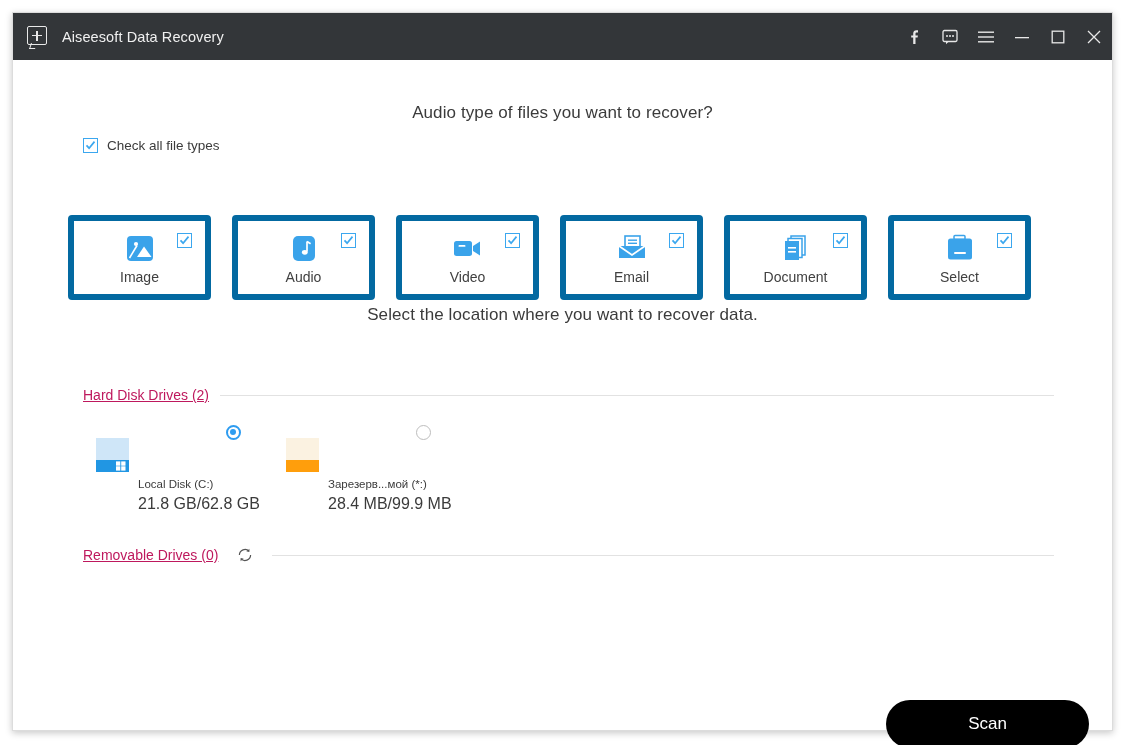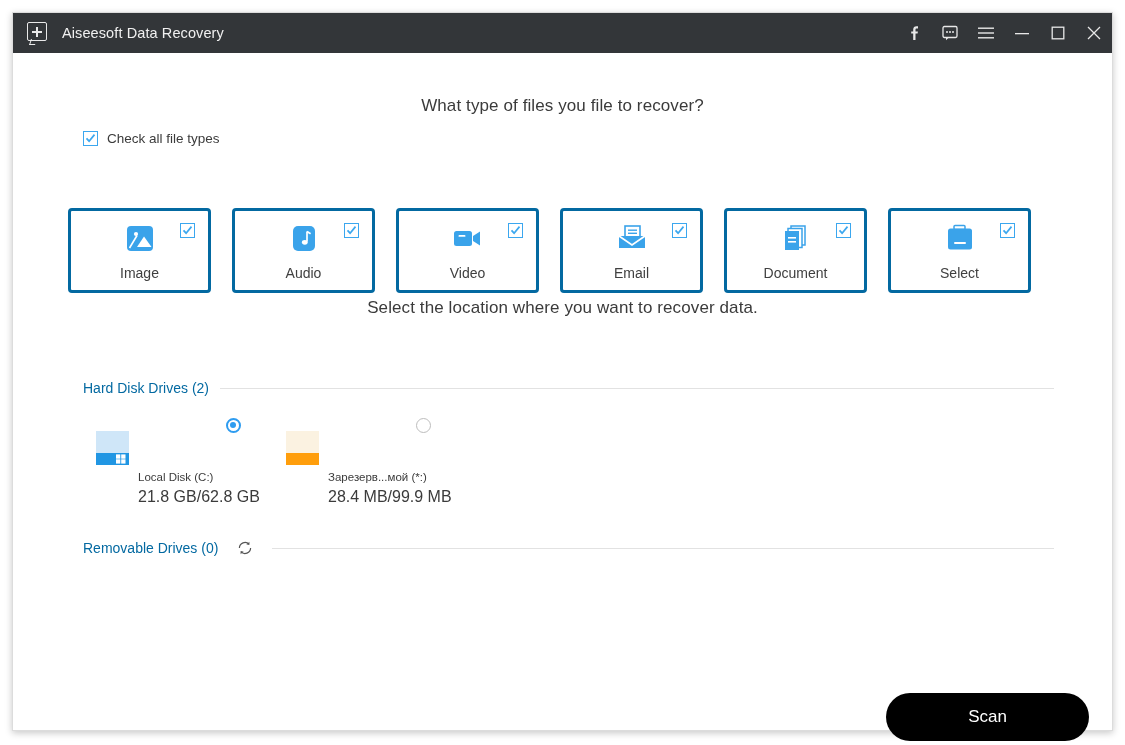--- a/index.html
+++ b/index.html
@@ -26,7 +26,7 @@
 
   
   #title-bar {
-    height: 40px;
+    height: 47px;
     background: #333639;
     display: flex;
     align-items: center;

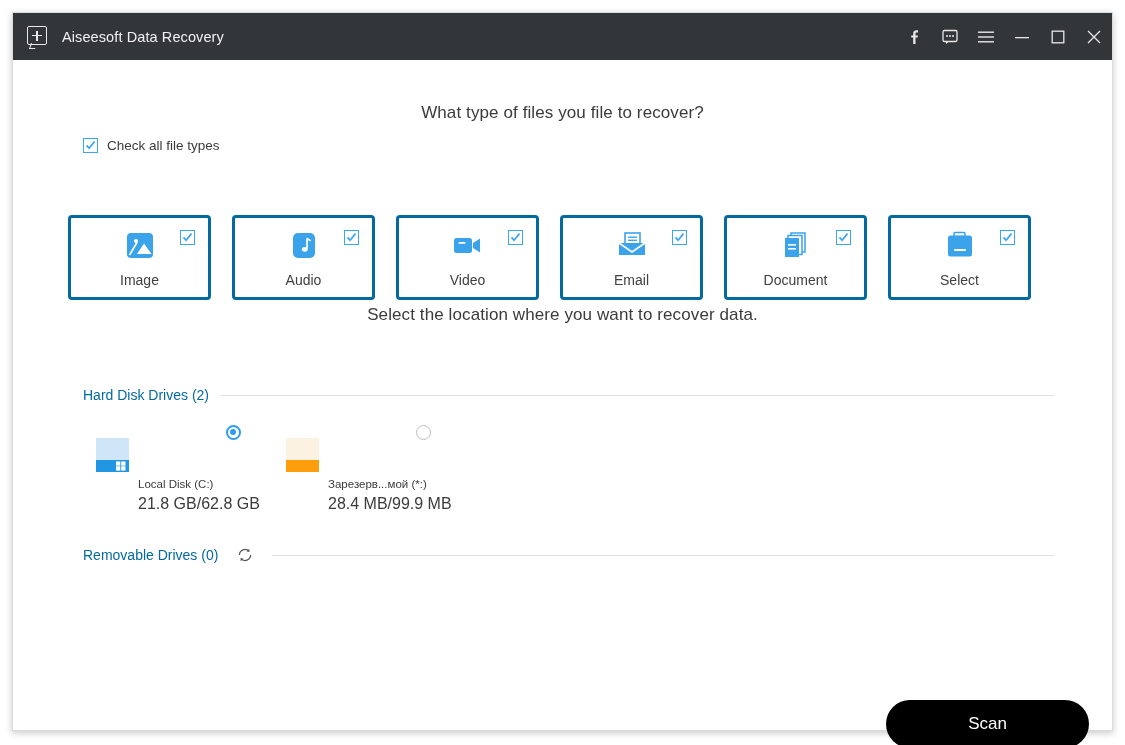--- a/index.html
+++ b/index.html
@@ -351,7 +351,7 @@
 
   <div id="content">
 
-    <div id="heading-files" class="section-heading">What type of files you file to recover?</div>
+    <div id="heading-files" class="section-heading">Audio type of files you want to recover?</div>
 
     <div id="check-all-row">
       <span class="cbx">

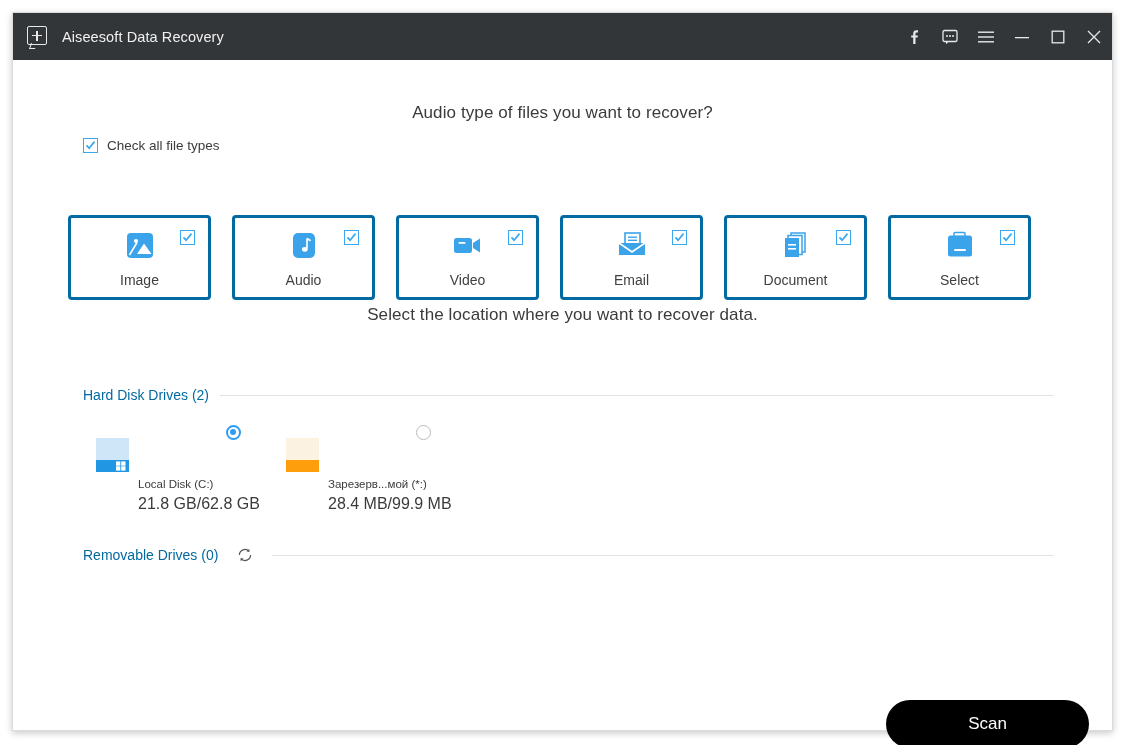--- a/index.html
+++ b/index.html
@@ -135,7 +135,7 @@
   .ft-card {
     width: 143px;
     height: 85px;
-    border: 3px solid #0369a1;
+    border: 6px solid #0369a1;
     border-radius: 4px;
     background: #ffffff;
     position: relative;

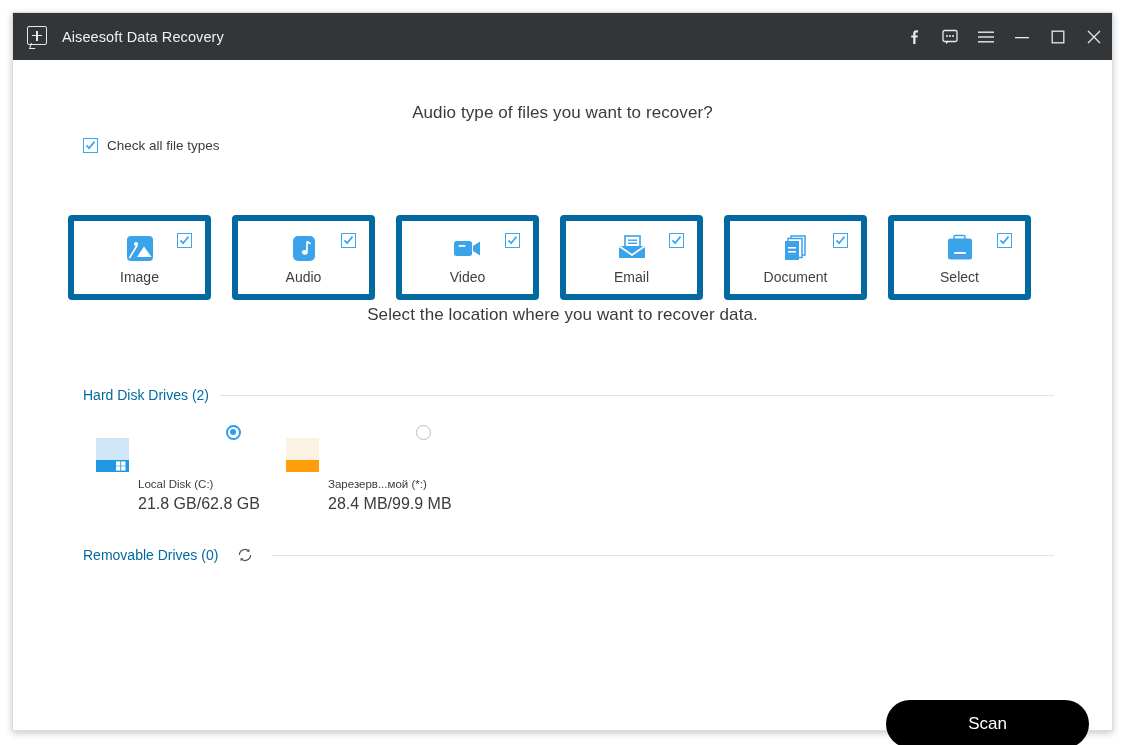--- a/index.html
+++ b/index.html
@@ -174,8 +174,9 @@
   }
   .group-header .gh-label {
     font-size: 14px;
-    color: #0369a1;
+    color: #be185d;
     white-space: nowrap;
+    text-decoration: underline;
   }
   .group-header .gh-rule {
     flex: 1 1 auto;

